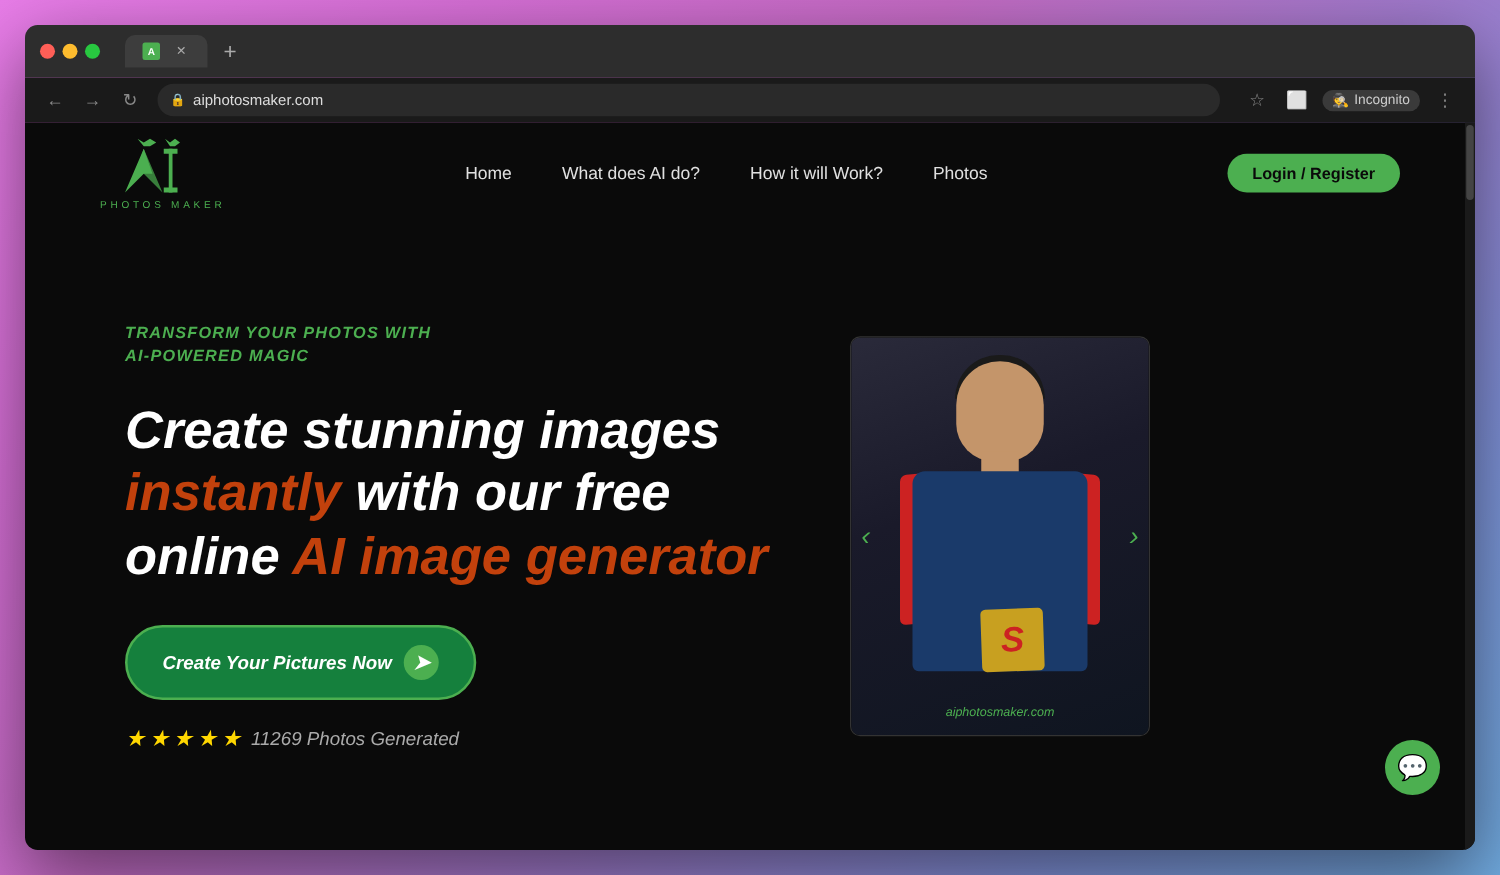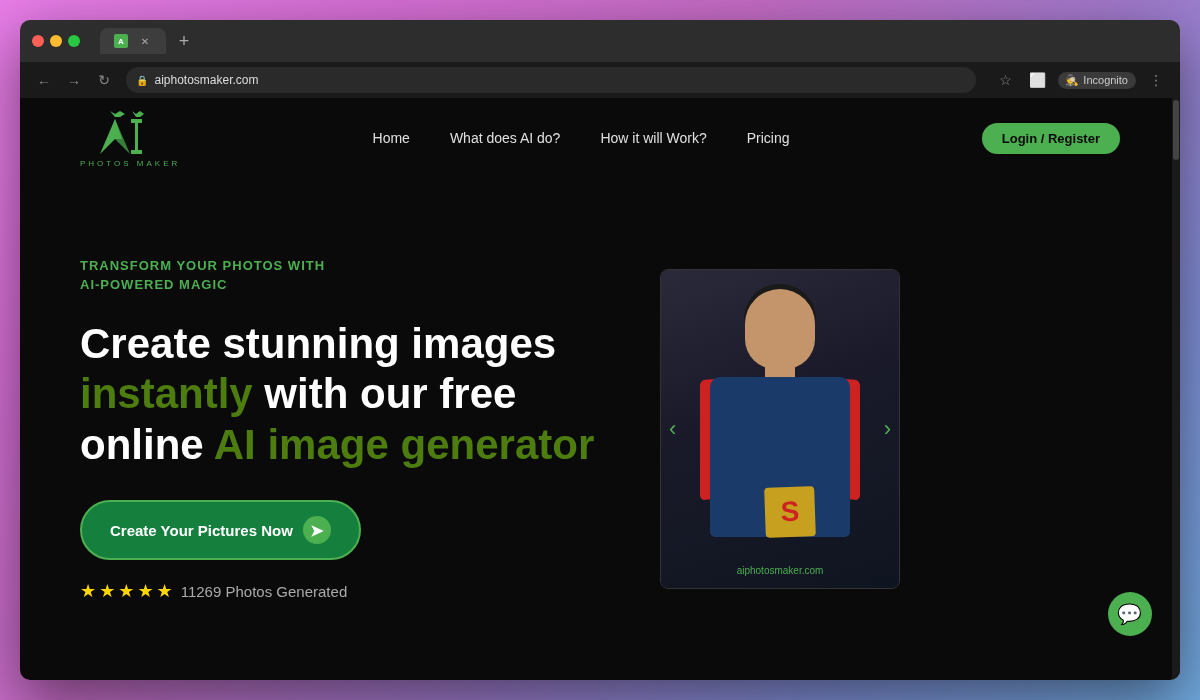--- a/index.html
+++ b/index.html
@@ -578,7 +578,7 @@
           <a class="nav-link">Home</a>
           <a class="nav-link">What does AI do?</a>
           <a class="nav-link">How it will Work?</a>
-          <a class="nav-link">Pricing</a>
+          <a class="nav-link">Photos</a>
         </div>
 
         <button class="login-btn">Login / Register</button>

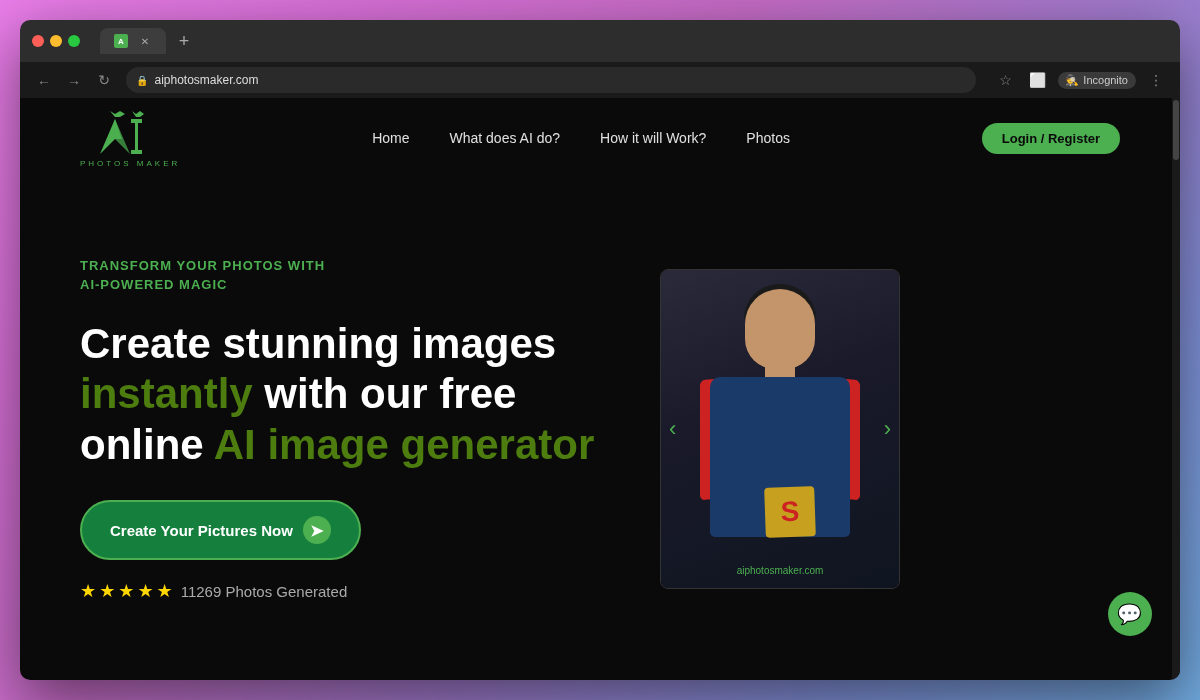--- a/index.html
+++ b/index.html
@@ -235,8 +235,9 @@
       flex: 1;
       display: flex;
       align-items: center;
-      padding: 0 60px;
+      padding: 0 80px;
       gap: 40px;
+      font-style: italic;
     }
 
     .hero-content {

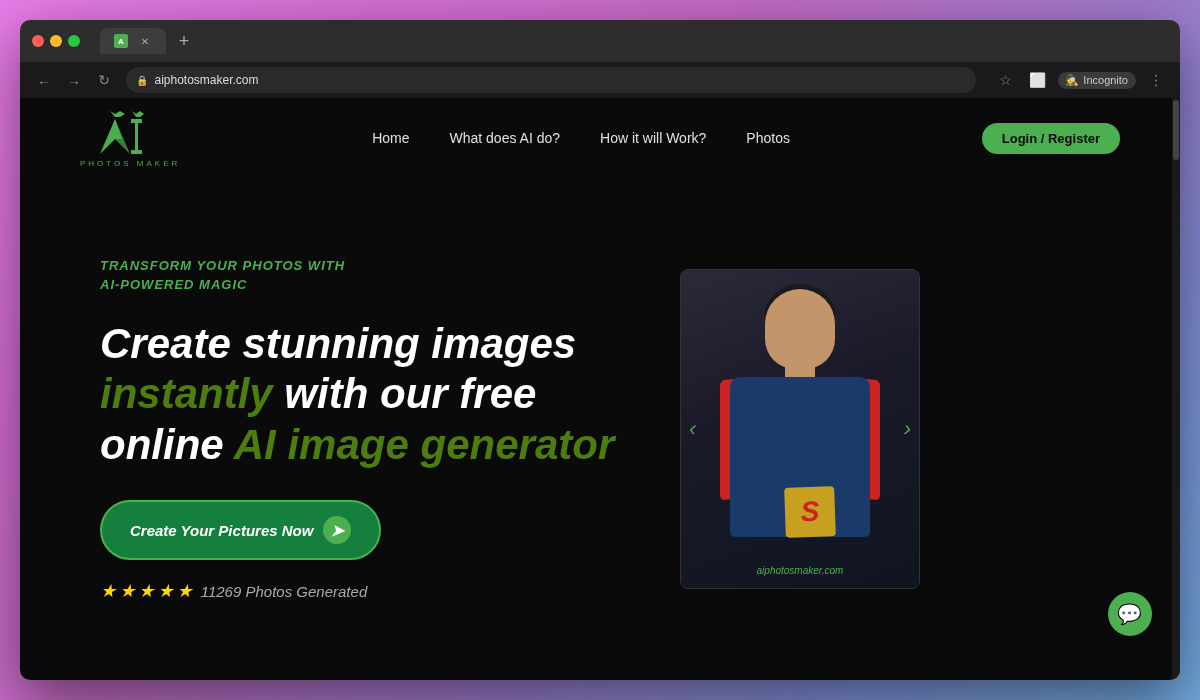--- a/index.html
+++ b/index.html
@@ -264,7 +264,7 @@
     }
 
     .hero-title .green {
-      color: #4d7c0f;
+      color: #c2410c;
     }
 
     .cta-button {

